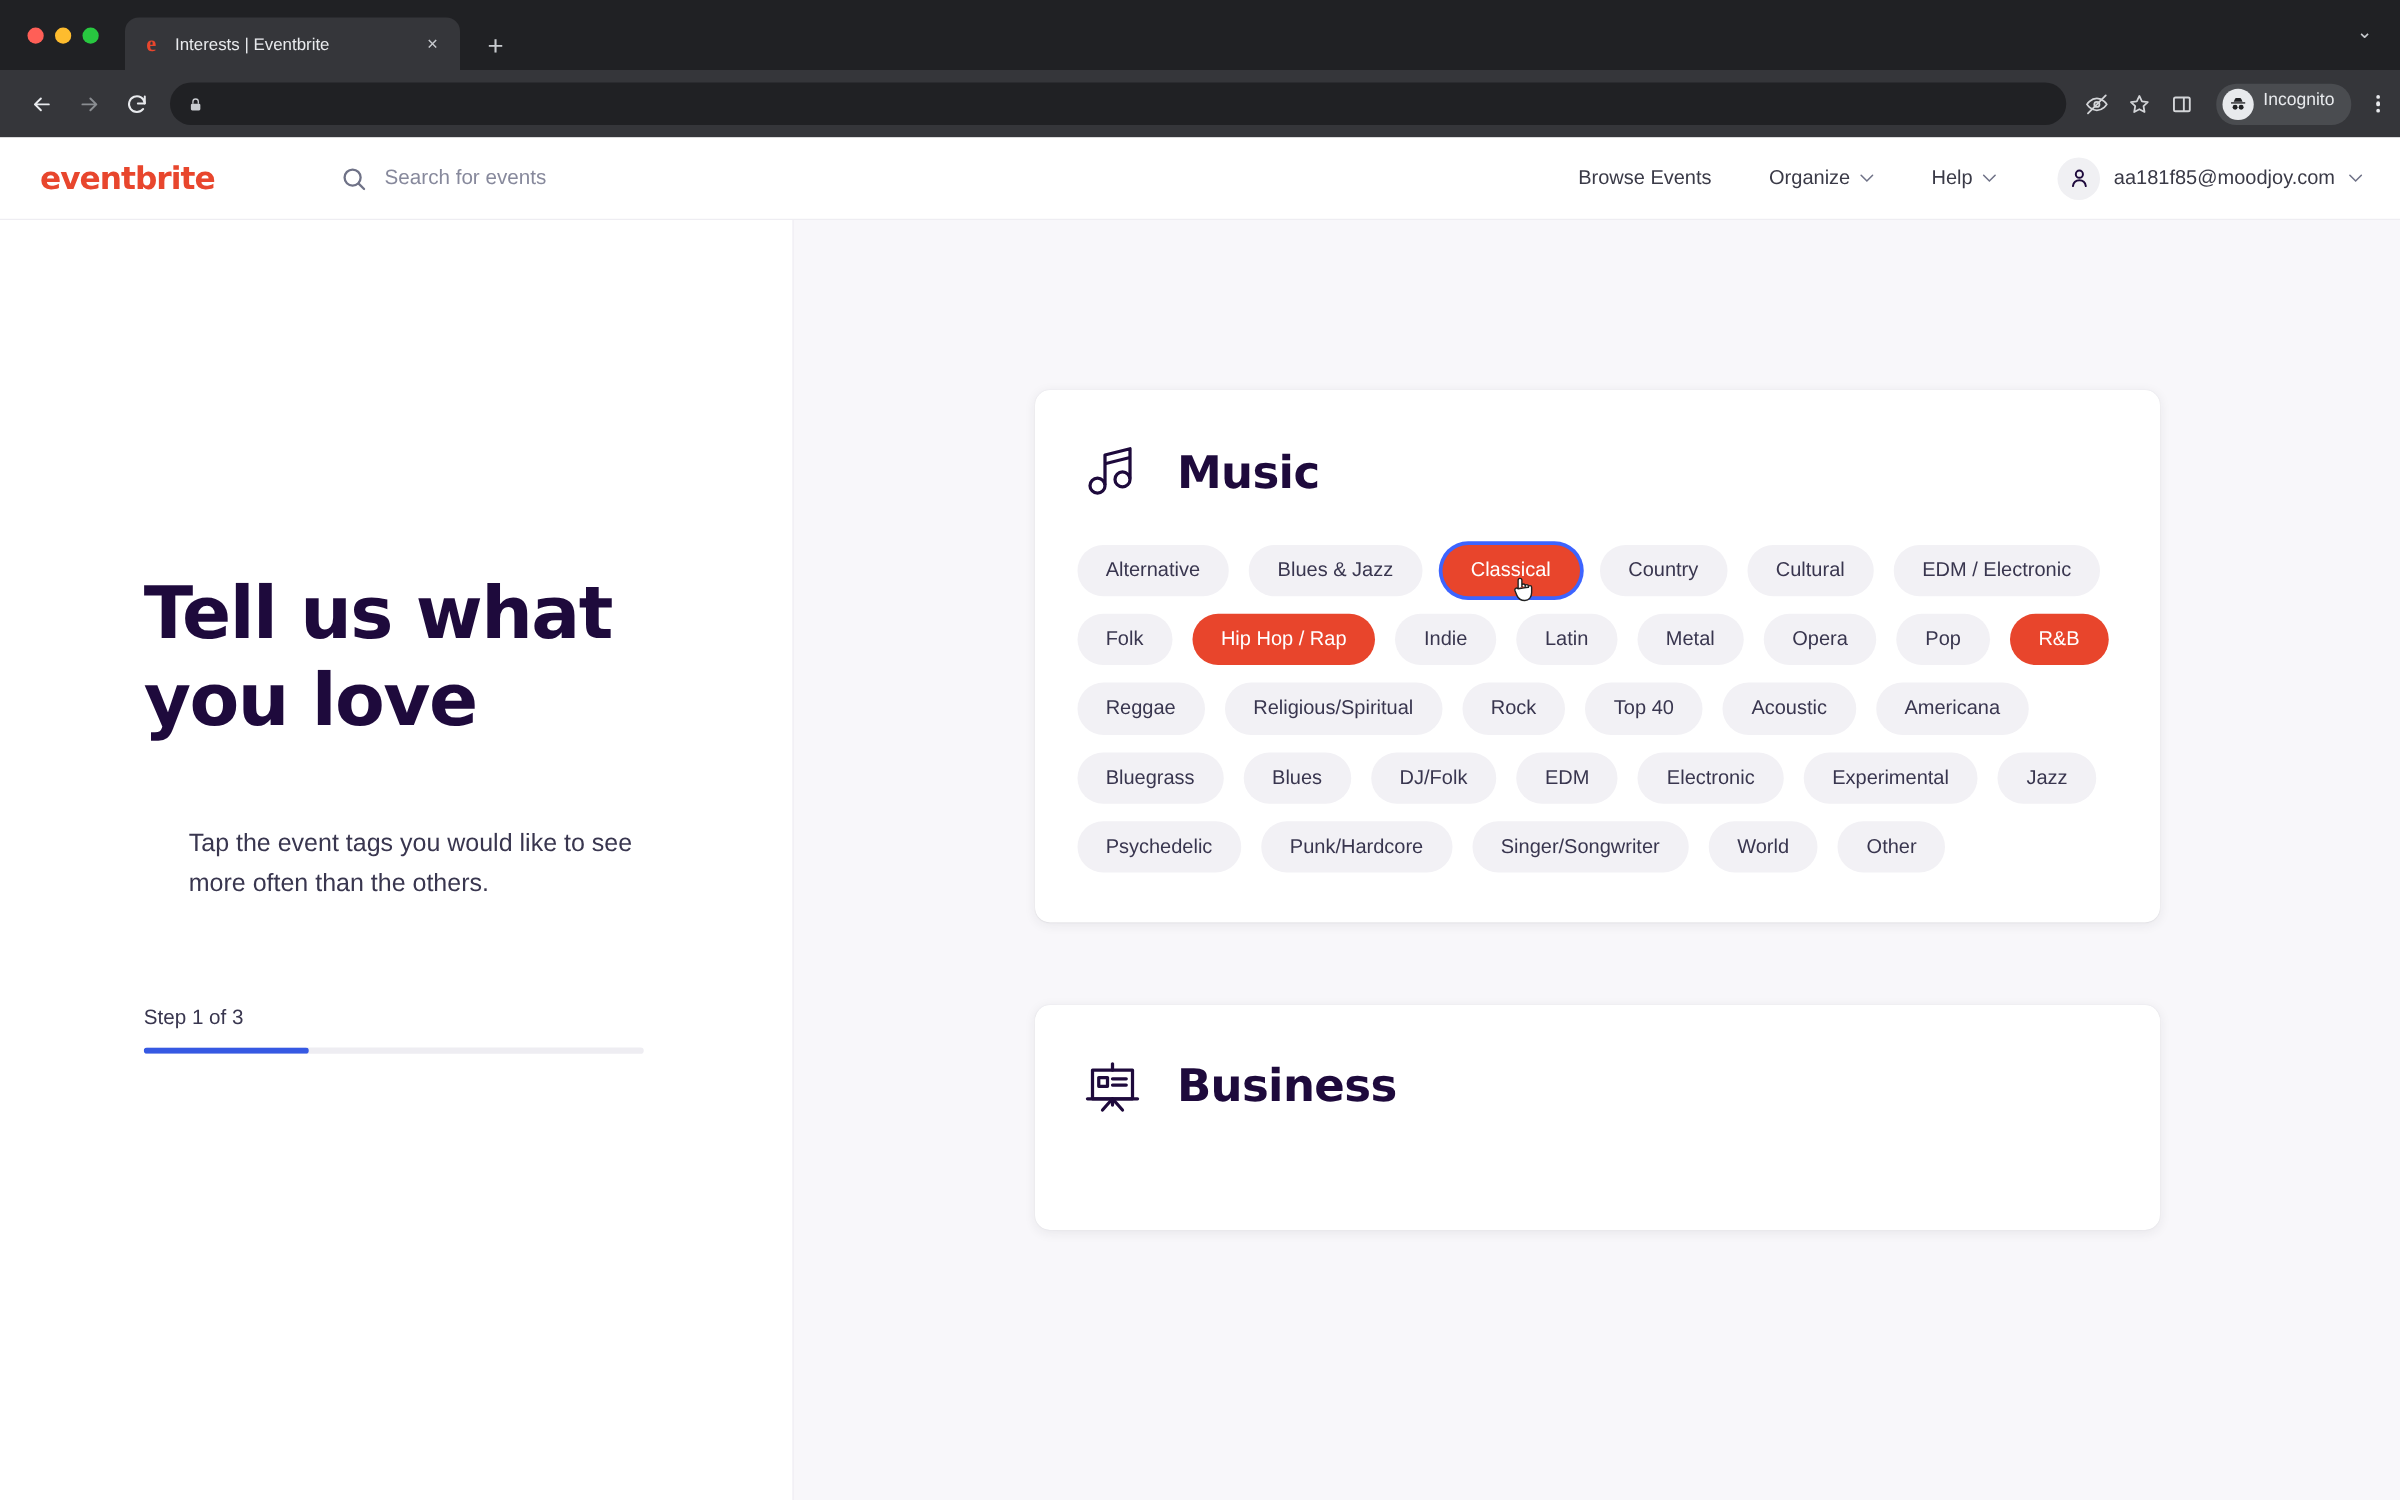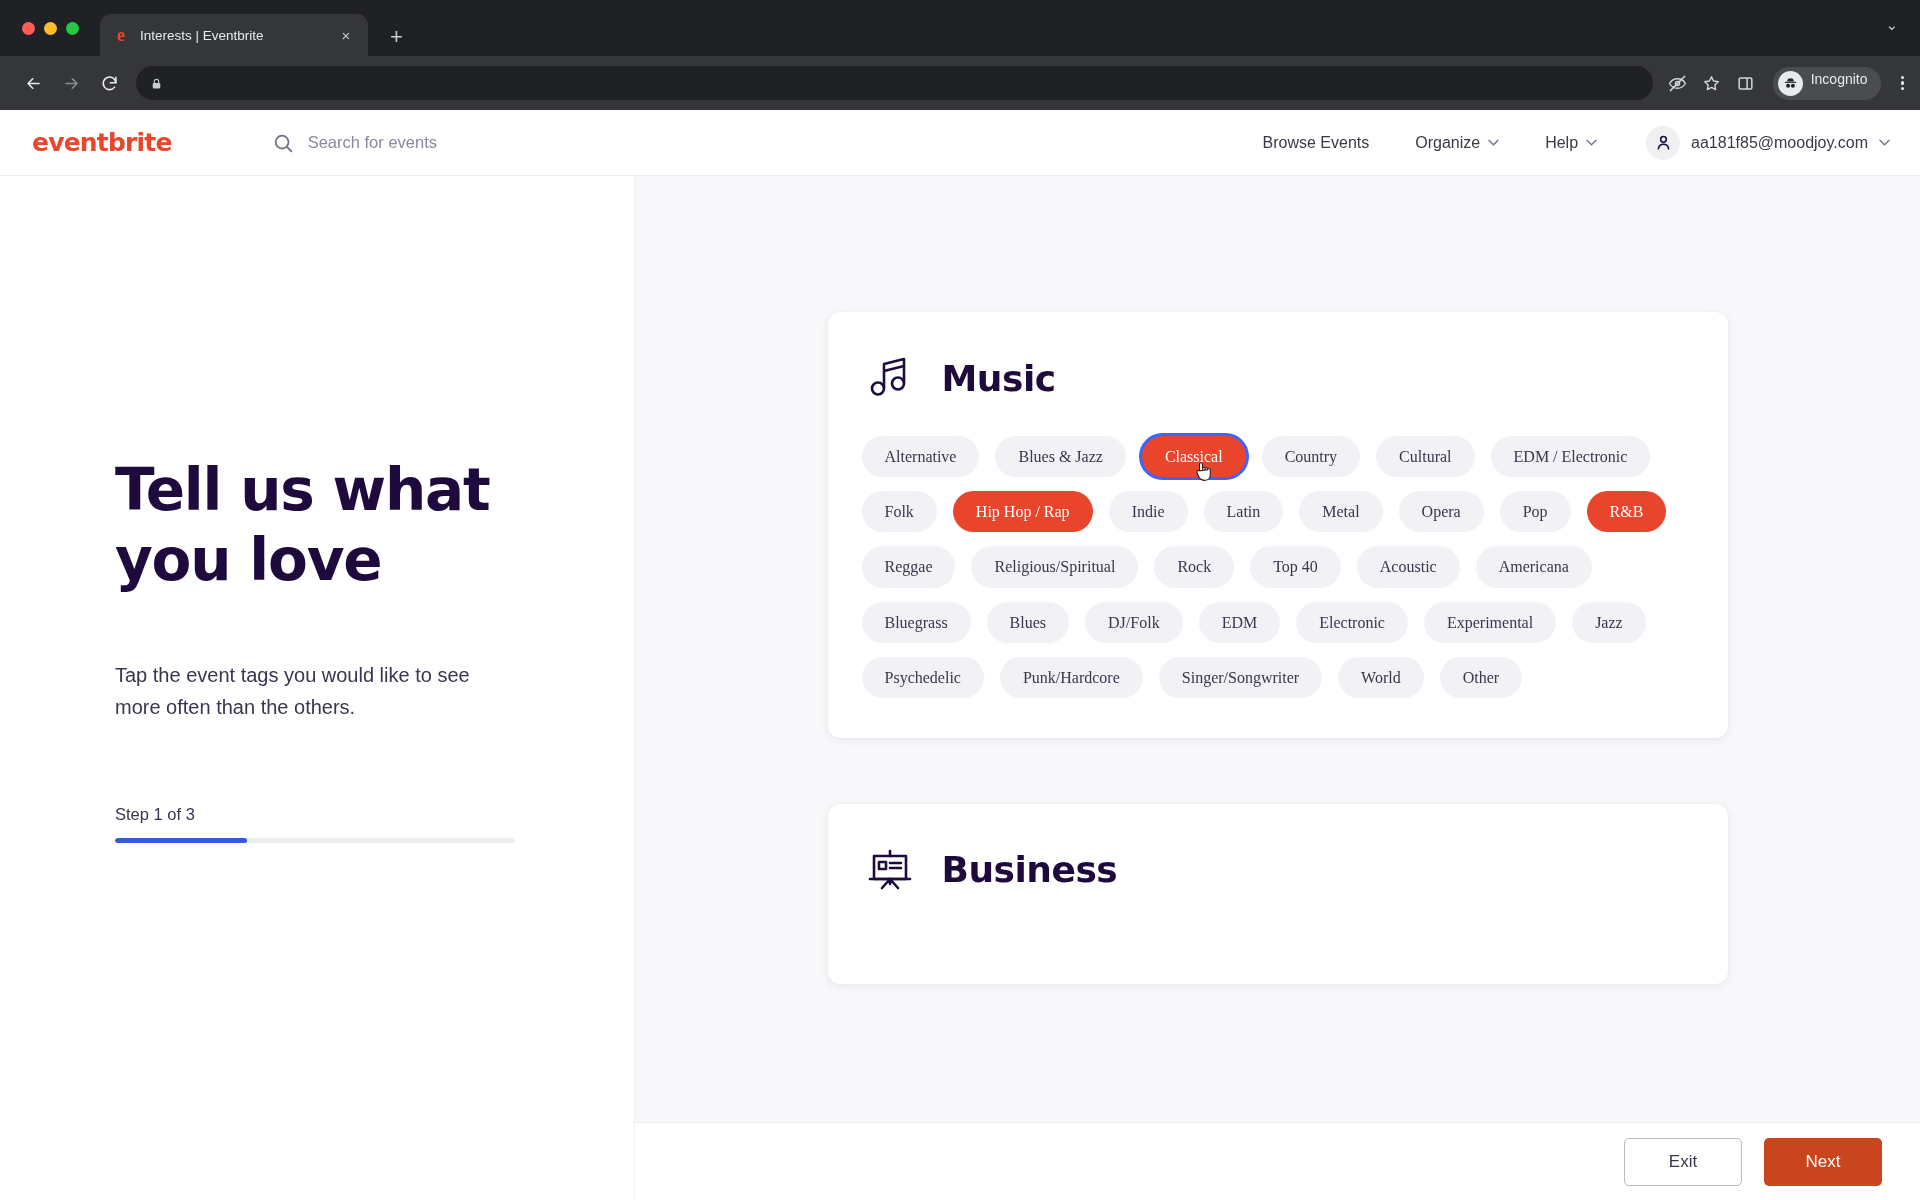--- a/index.html
+++ b/index.html
@@ -145,7 +145,7 @@
   .tag {
     background:#f2f1f5; color:#39364f; border-radius: 22px; padding: 11px 23px;
     font-size: 16px; cursor:pointer; border:none; white-space:nowrap;
-    font-family:Liberation Serif, serif; line-height:1.2; position:relative;
+    font-family:Liberation Sans, sans-serif; line-height:1.2; position:relative;
   }
   .tag.selected { background:#e8452c; color:#fff; }
   .tag.focused {

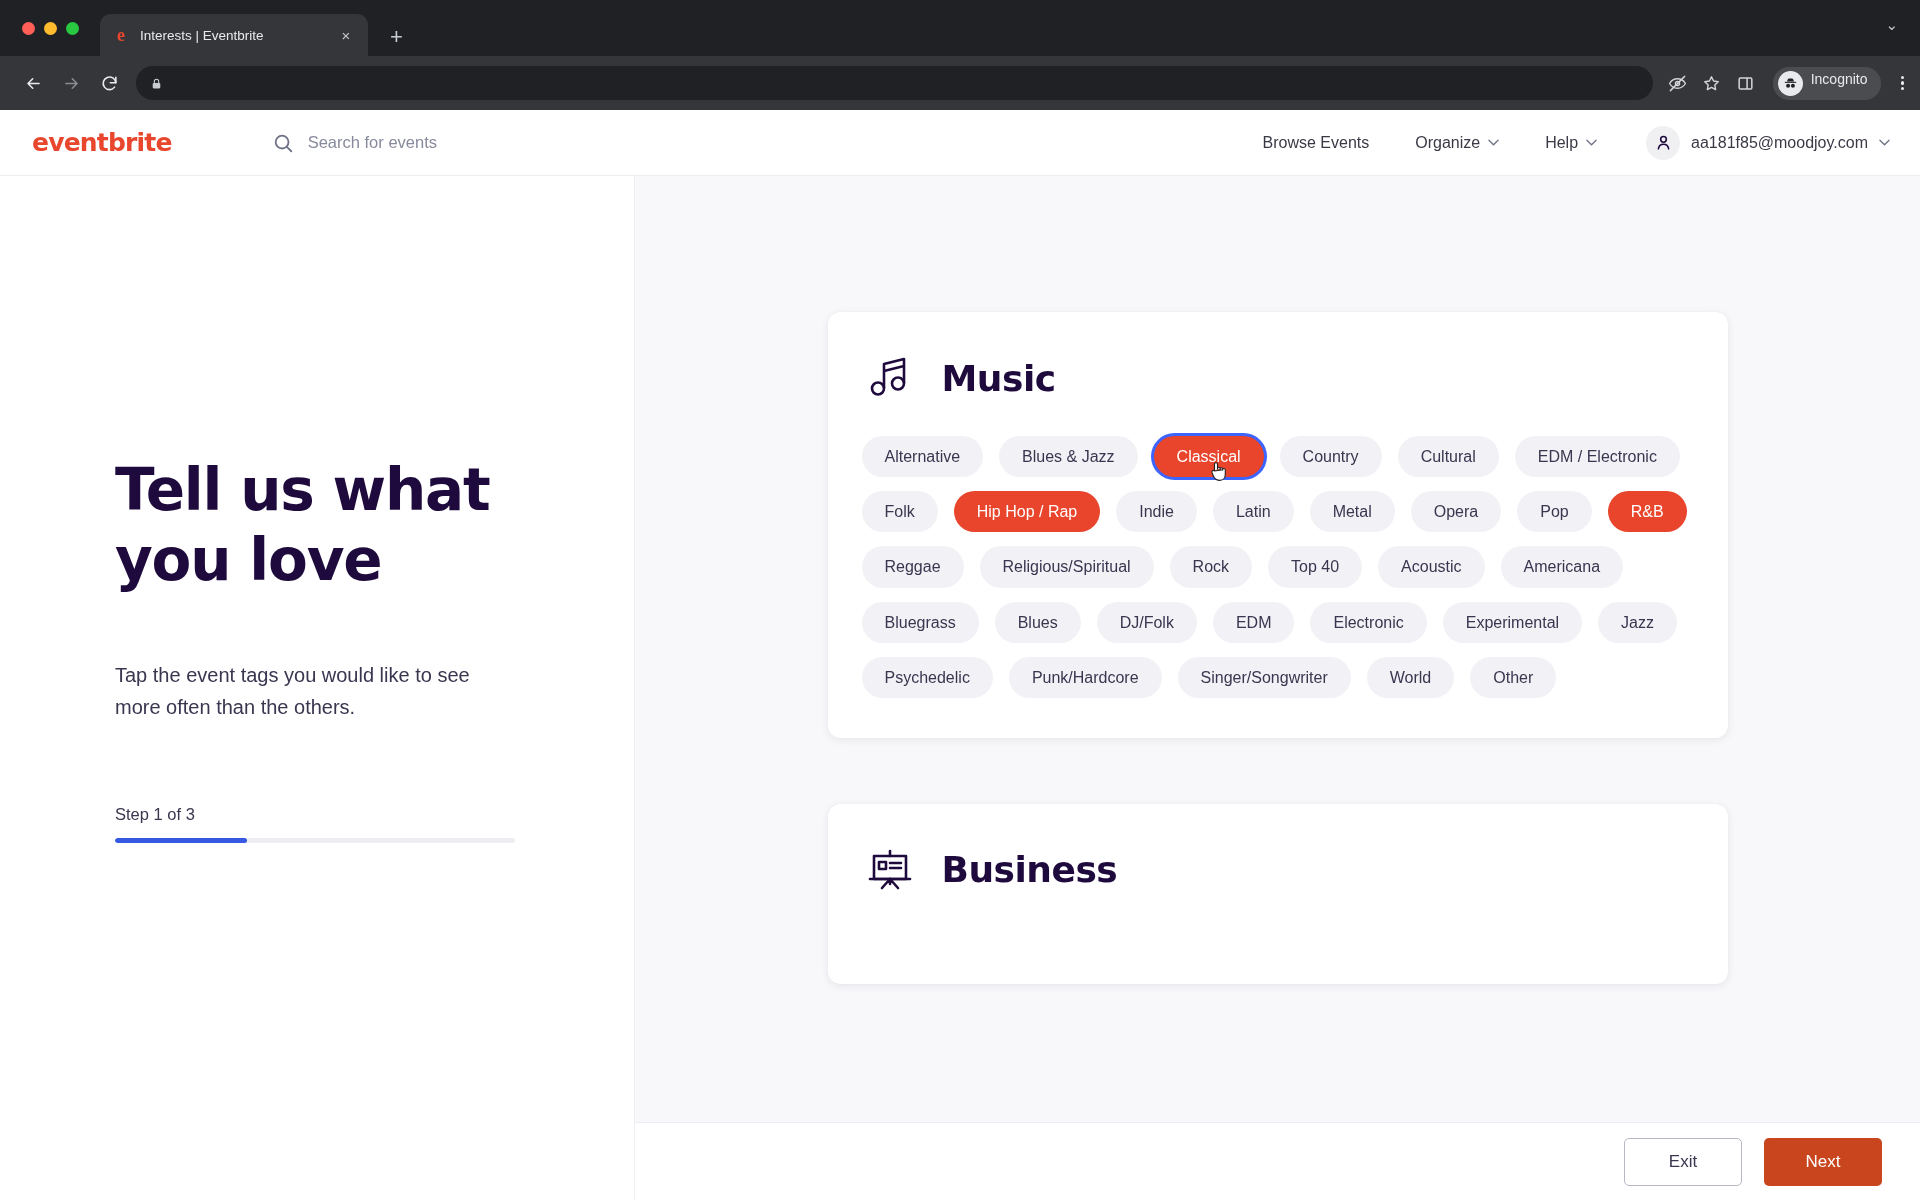--- a/index.html
+++ b/index.html
@@ -120,7 +120,7 @@
     letter-spacing:-1.2px; font-family:"DejaVu Sans", sans-serif;
   }
   .subtext {
-    margin-top: 64px; font-size: 20px; line-height: 1.6; color:#39364f;
+    margin-top: 64px; font-size: 20px; line-height: 1.6; color:#39364f;margin-left:36px;
   }
   .step-label { margin-top: 82px; font-size:16.5px; color:#39364f; }
   .progress-track {

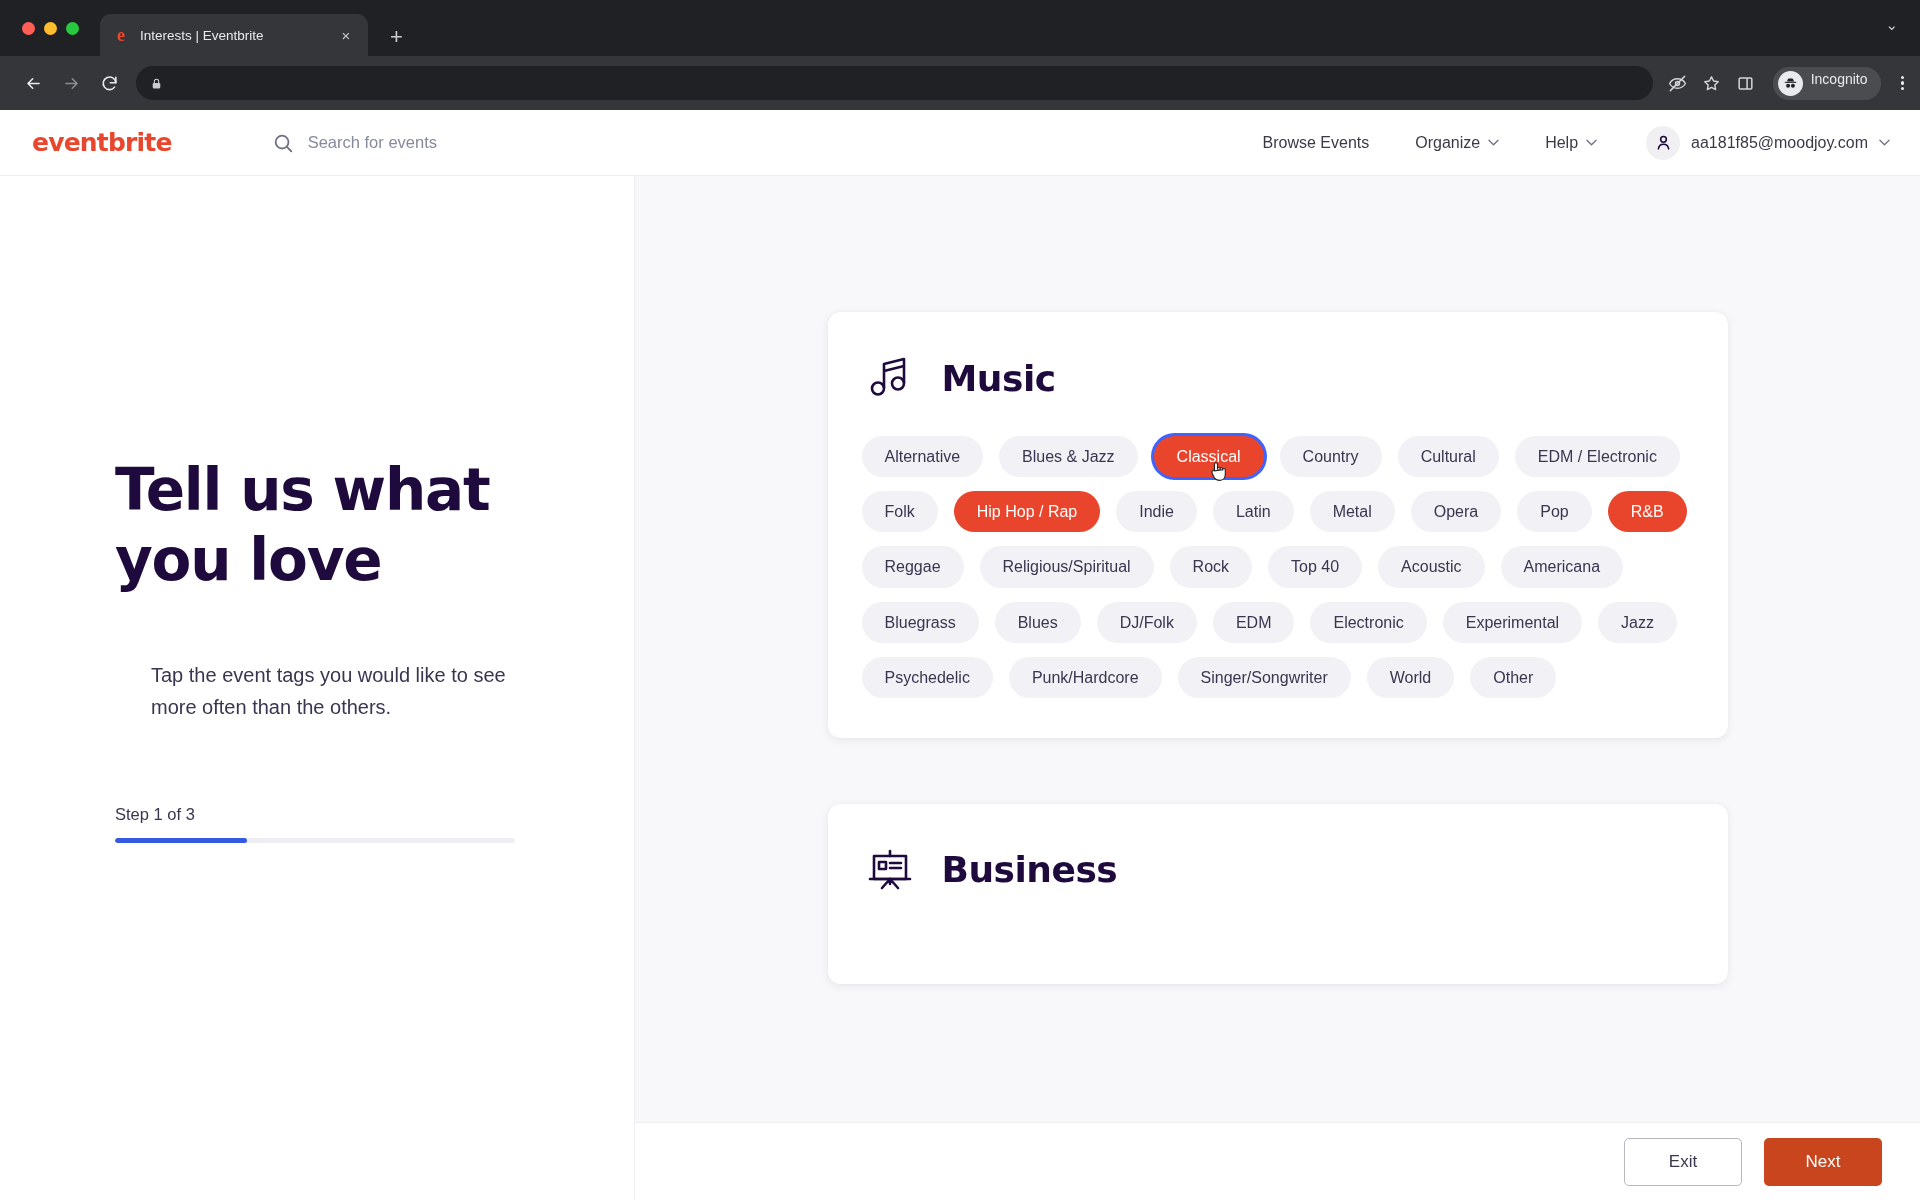--- a/index.html
+++ b/index.html
@@ -372,10 +372,6 @@
               </div>
             </div>
           </div>
-        <div class="bottombar">
-          <button class="btn btn-exit">Exit</button>
-          <button class="btn btn-next" style="background: rgb(200, 69, 29);">Next</button>
-        </div>
       </div>
 
     </div>

